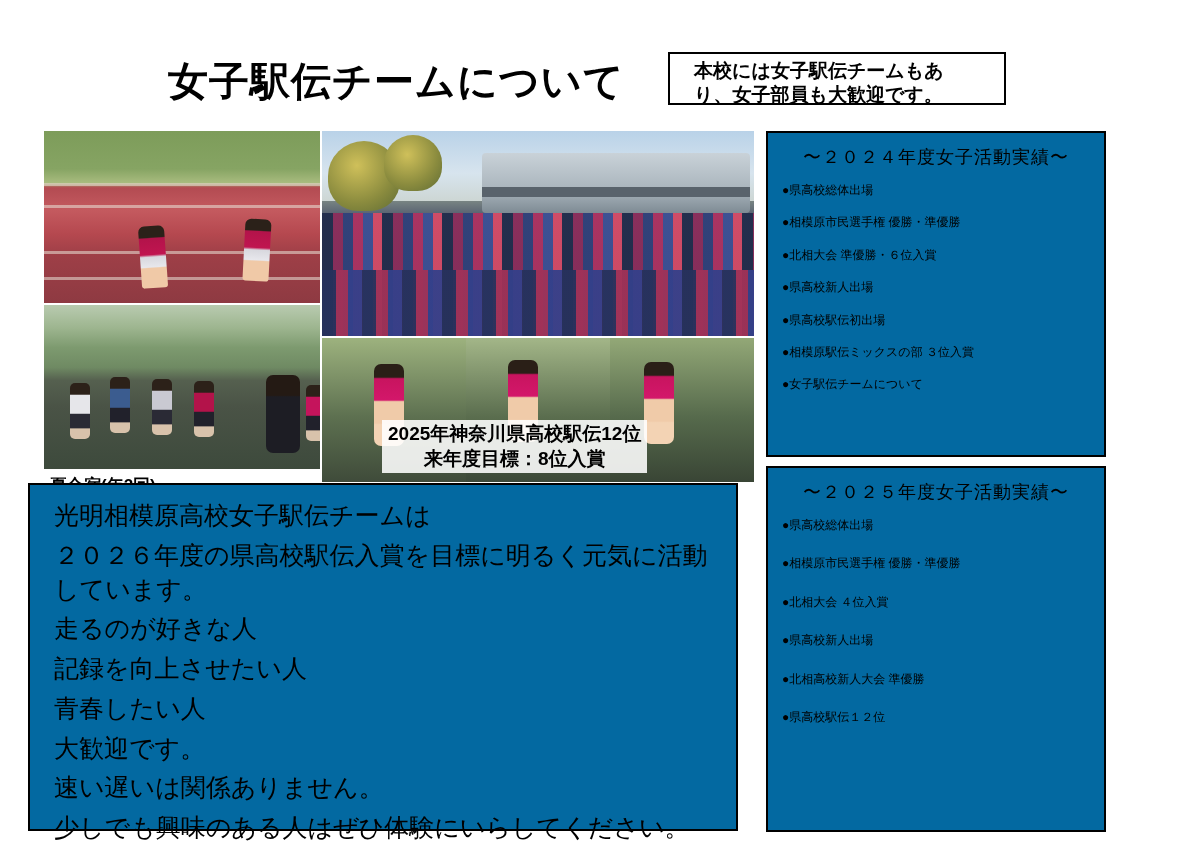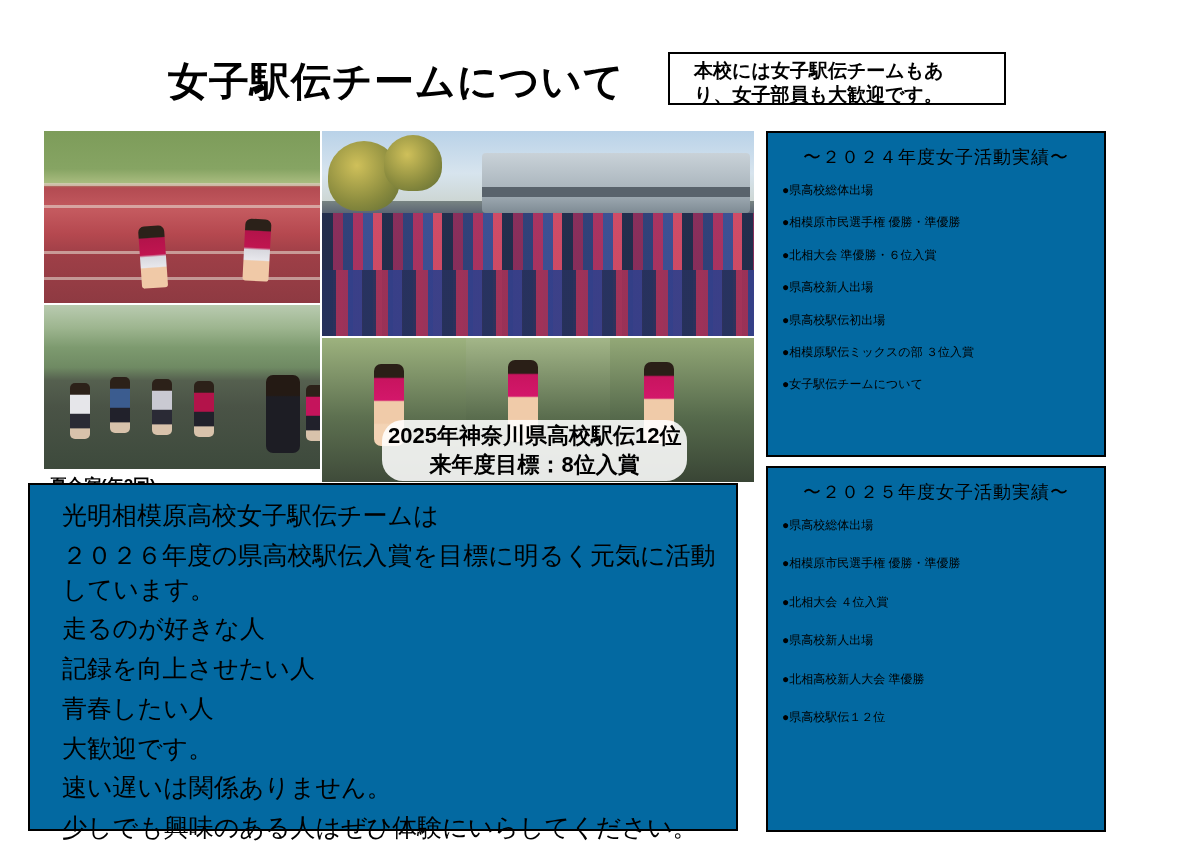--- a/index.html
+++ b/index.html
@@ -233,7 +233,7 @@
     <div class="ath a2"></div>
     <div class="ath a3"></div>
   </div>
-  <div class="caption" style="left:382px; top:420px; text-align:center; font-size:22px;border-radius:21px;">
+  <div class="caption" style="left:382px; top:420px; text-align:center; font-size:19px;">
     <div>2025年神奈川県高校駅伝12位</div>
     <div>来年度目標：8位入賞</div>
   </div>

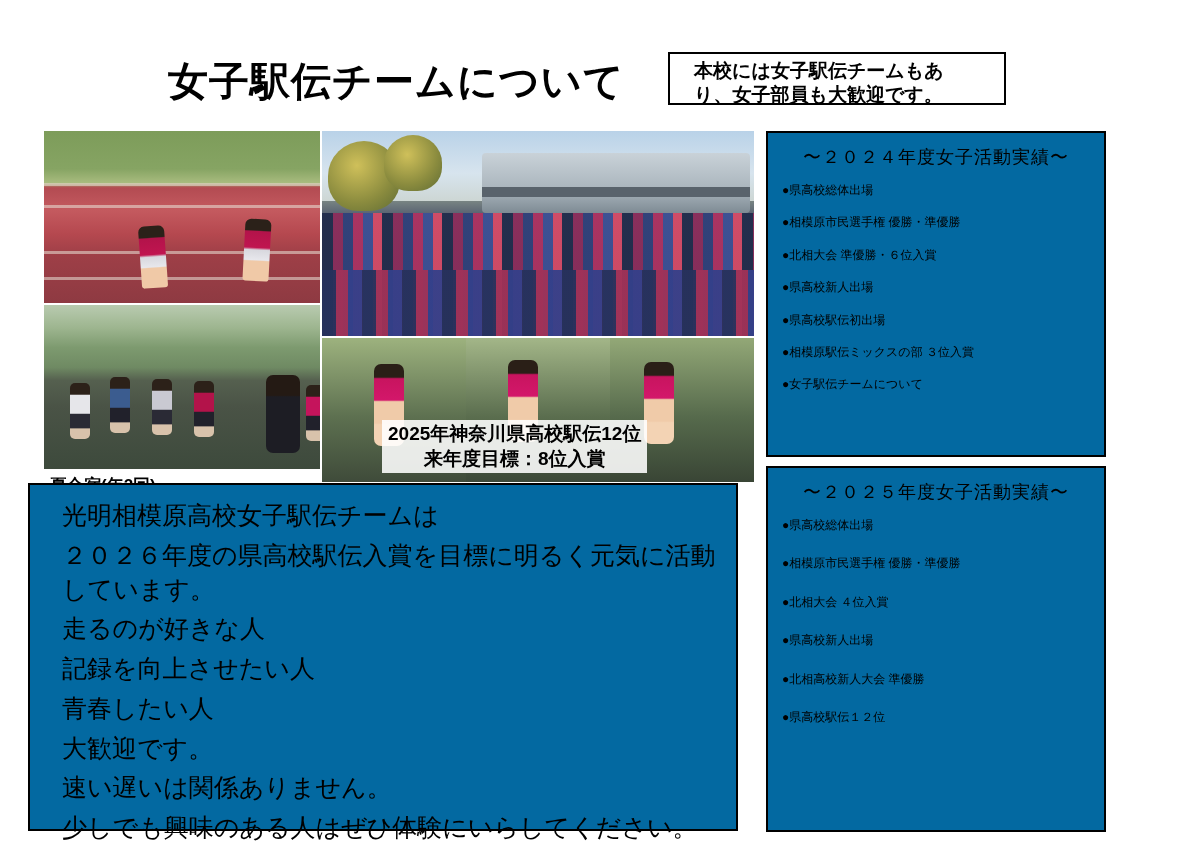--- a/index.html
+++ b/index.html
@@ -179,7 +179,7 @@
   .intro-line {
     font-size: 25px;
     line-height: 1.35;
-    margin: 0 0 6px 12px;
+    margin: 0 0 6px 4px;
   }
   .intro-line.wrap { white-space: normal; }
 </style>

